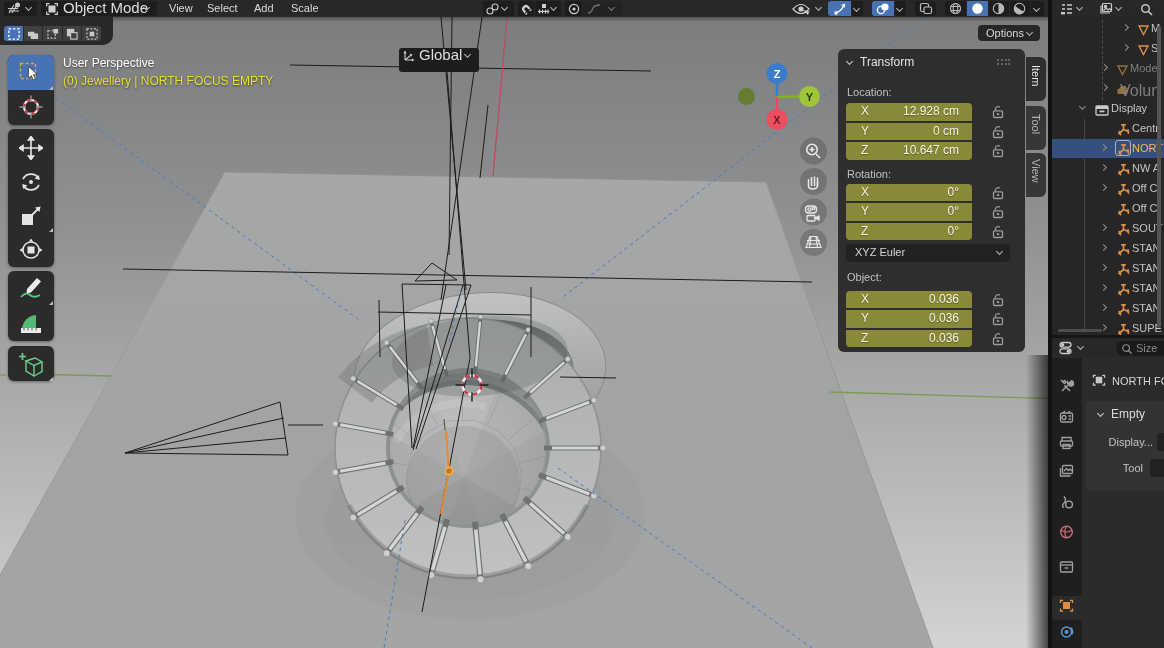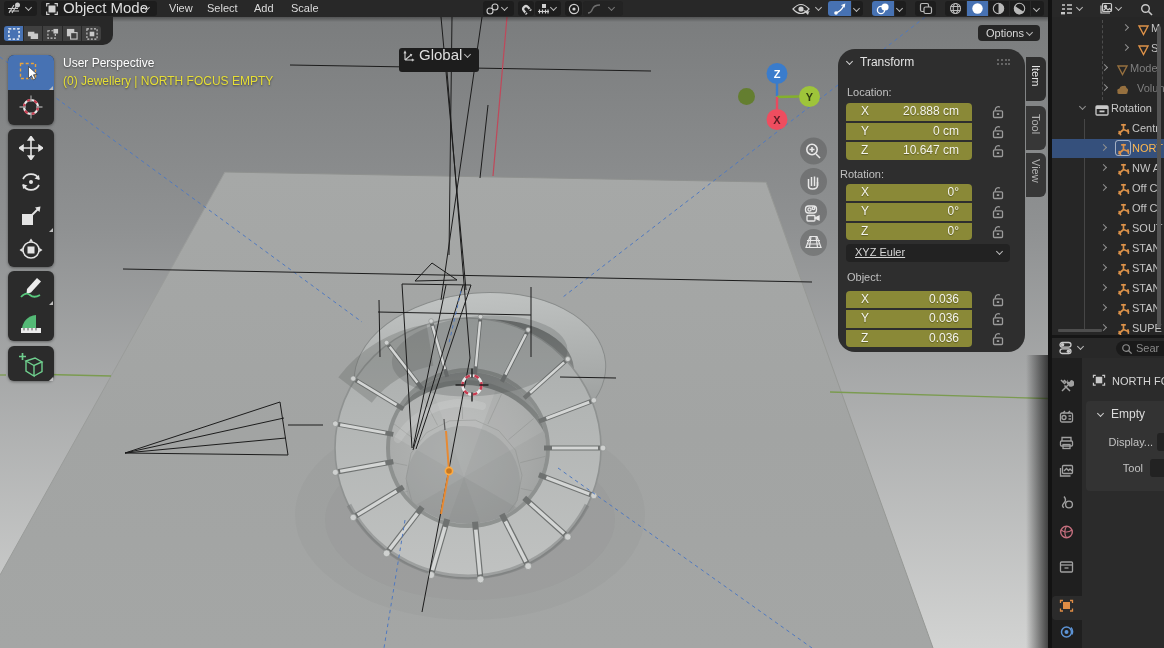--- a/index.html
+++ b/index.html
@@ -533,7 +533,7 @@
   <div class="abs" style="left:63px;top:56px;font-size:12px;color:#ffffff;text-shadow:0 1px 2px rgba(0,0,0,0.5);">User Perspective</div>
   <div class="abs" style="left:63px;top:74px;font-size:12px;color:#e6df36;text-shadow:0 1px 2px rgba(0,0,0,0.5);">(0) Jewellery | NORTH FOCUS EMPTY</div>
 
-  <div class="abs" id="npanel" style="left:838px;top:49px;width:186.5px;height:302.5px;background:#2e2e2e;border-radius:17px;">
+  <div class="abs" id="npanel" style="left:838px;top:49px;width:186.5px;height:302.5px;background:#2e2e2e;border-radius:6px;">
     <span class="cv" style="position:absolute;left:9px;top:10px;border-color:#d0d0d0;"></span>
     <div class="abs" style="left:22px;top:6px;font-size:12px;color:#e2e2e2;">Transform</div>
     <svg class="abs" style="left:158px;top:9px" width="14" height="8" viewBox="0 0 14 8">

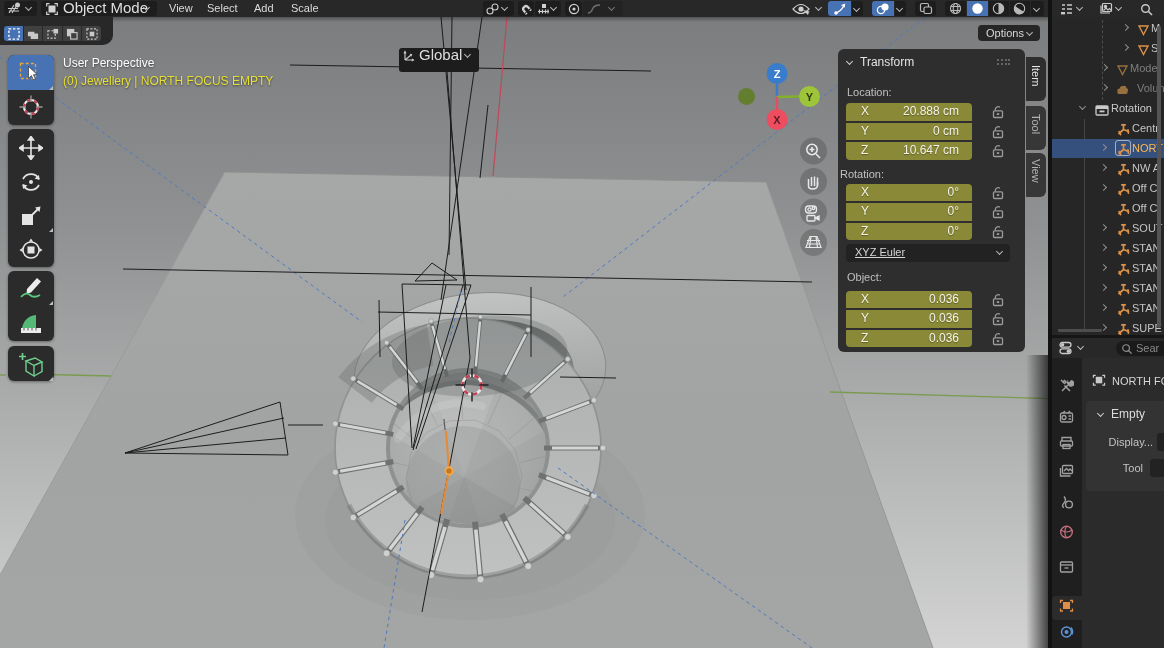--- a/index.html
+++ b/index.html
@@ -712,7 +712,7 @@
   <div class="abs" style="left:64px;top:82px;"><svg width="13" height="12" viewBox="0 0 13 12">
           <path d="M3,10 Q1,10 1.5,7.5 Q0.5,5 3.5,4.5 Q4,1.5 7,2 Q10,1 10.5,4 Q13,5 11.5,8 Q12,10.5 9,10 Z" fill="#96703f"></path>
         </svg></div>
-  <div class="abs" style="left:85px;top:81.5px;font-size:11px;color:#7f7f7f;white-space:nowrap;">Volun</div>
+  <div class="abs" style="left:68px;top:81.5px;font-size:16px;color:#7f7f7f;white-space:nowrap;">Volun</div>
   <span class="abs" style="left:28px;top:104px;width:5px;height:5px;border-right:1.4px solid #909090;border-bottom:1.4px solid #909090;transform:rotate(45deg);"></span>
   <div class="abs" style="left:43px;top:102px;"><svg width="14" height="12" viewBox="0 0 14 12">
           <rect x="1" y="2" width="12" height="9" rx="1" fill="none" stroke="#c9c9c9" stroke-width="1.3"></rect>

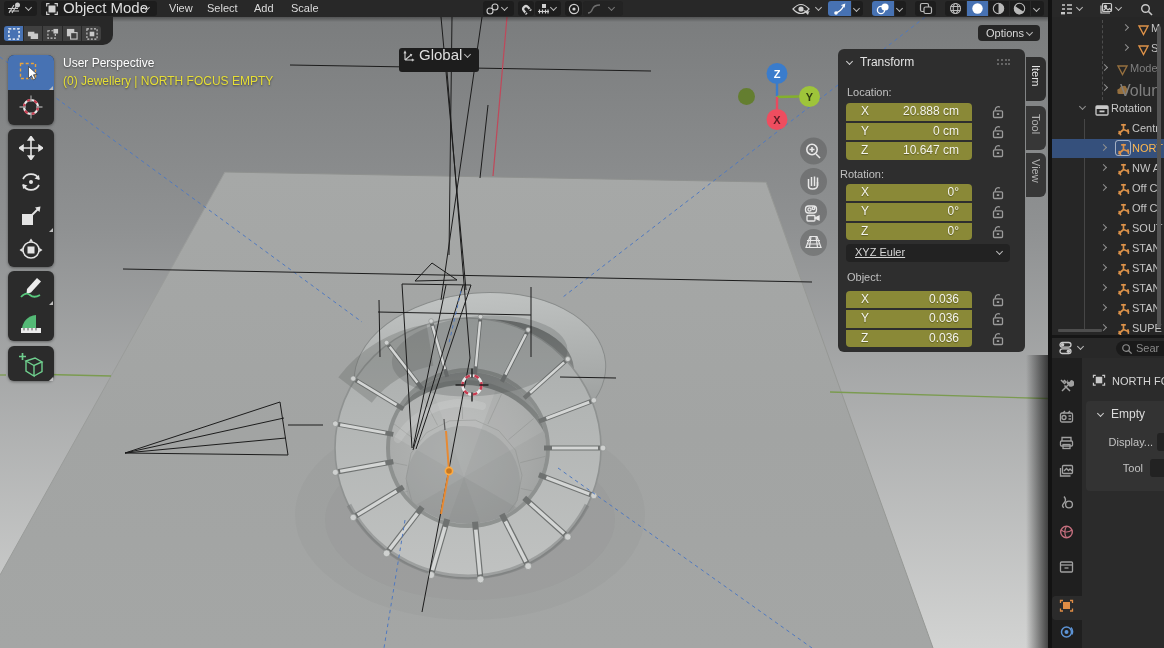--- a/index.html
+++ b/index.html
@@ -551,7 +551,7 @@
     <div class="abs" style="left:9px;top:37px;font-size:11px;color:#c0c0c0;">Location:</div>
     <div class="abs" style="left:8px;top:54px;width:126px;height:17.5px;background:#8a8937;border-radius:4px 4px 0 0;color:#f4f4ec;font-size:12px;line-height:17.5px;text-shadow:0 1px 1px rgba(40,40,10,0.45);">
         <span style="position:absolute;left:15px;">X</span>
-        <span style="position:absolute;right:13px;">20.888 cm</span>
+        <span style="position:absolute;right:13px;">12.928 cm</span>
       </div>
     <div class="abs" style="left:151px;top:55px;"><svg width="16" height="15" viewBox="0 0 16 15">
           <g stroke="#9b9b9b" stroke-width="1.3" fill="none">

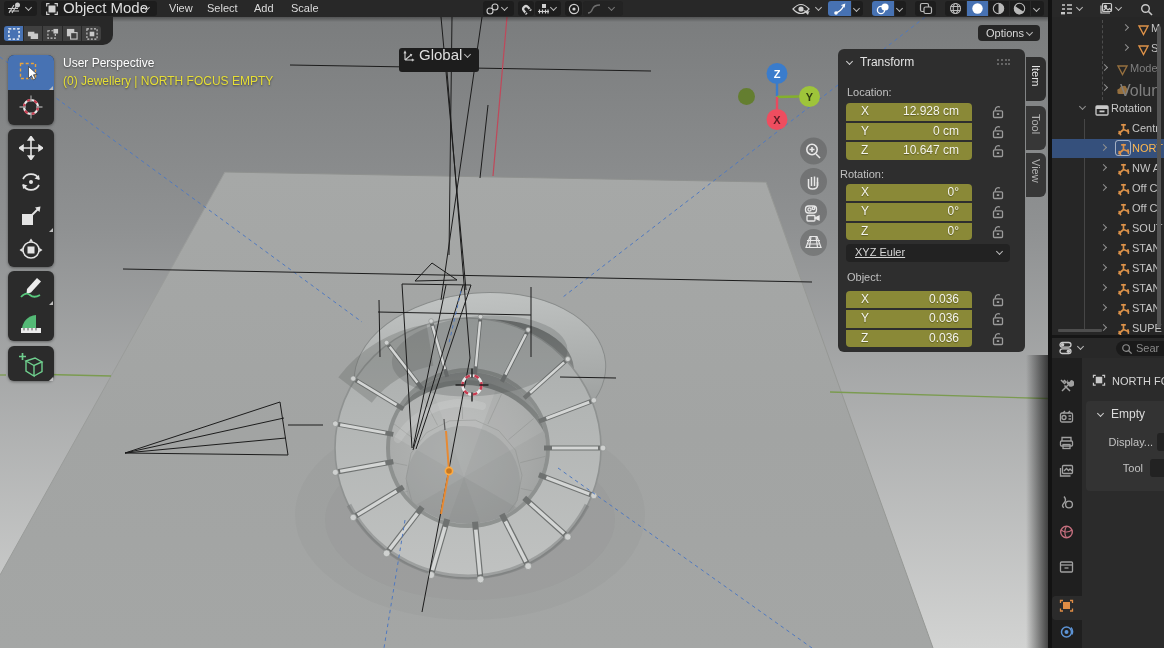--- a/index.html
+++ b/index.html
@@ -719,7 +719,7 @@
           <rect x="1" y="2" width="12" height="3" fill="#c9c9c9"></rect>
           <rect x="4.5" y="6.5" width="5" height="1.8" fill="#c9c9c9"></rect>
         </svg></div>
-  <div class="abs" style="left:59px;top:101.5px;font-size:11px;color:#c9c9c9;white-space:nowrap;">Rotation</div>
+  <div class="abs" style="left:59px;top:101.5px;font-size:11px;color:#c9c9c9;white-space:nowrap;">Display</div>
   <div class="abs" style="left:65px;top:122px;"><svg width="13" height="13" viewBox="0 0 13 13">
           <g stroke="#dd9249" stroke-width="1.7" fill="none" stroke-linecap="round">
 <path d="M6.5,6.5 L6.5,1.5 M6.5,6.5 L2,10.5 M6.5,6.5 L11.5,8.5"></path>

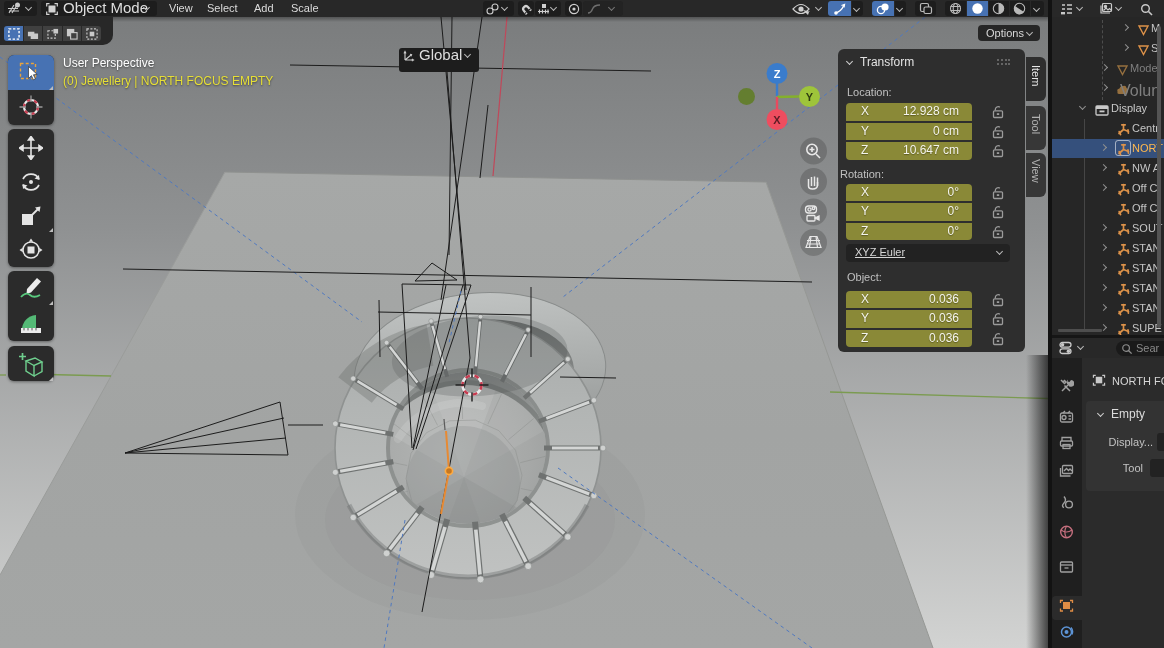--- a/index.html
+++ b/index.html
@@ -582,7 +582,7 @@
             <rect x="7.8" y="9.2" width="2.4" height="1.8" fill="#9b9b9b" stroke="none"></rect>
           </g>
         </svg></div>
-    <div class="abs" style="left:2px;top:119px;font-size:11px;color:#c0c0c0;">Rotation:</div>
+    <div class="abs" style="left:9px;top:119px;font-size:11px;color:#c0c0c0;">Rotation:</div>
     <div class="abs" style="left:8px;top:134.5px;width:126px;height:17.5px;background:#8a8937;border-radius:4px 4px 0 0;color:#f4f4ec;font-size:12px;line-height:17.5px;text-shadow:0 1px 1px rgba(40,40,10,0.45);">
         <span style="position:absolute;left:15px;">X</span>
         <span style="position:absolute;right:13px;">0°</span>

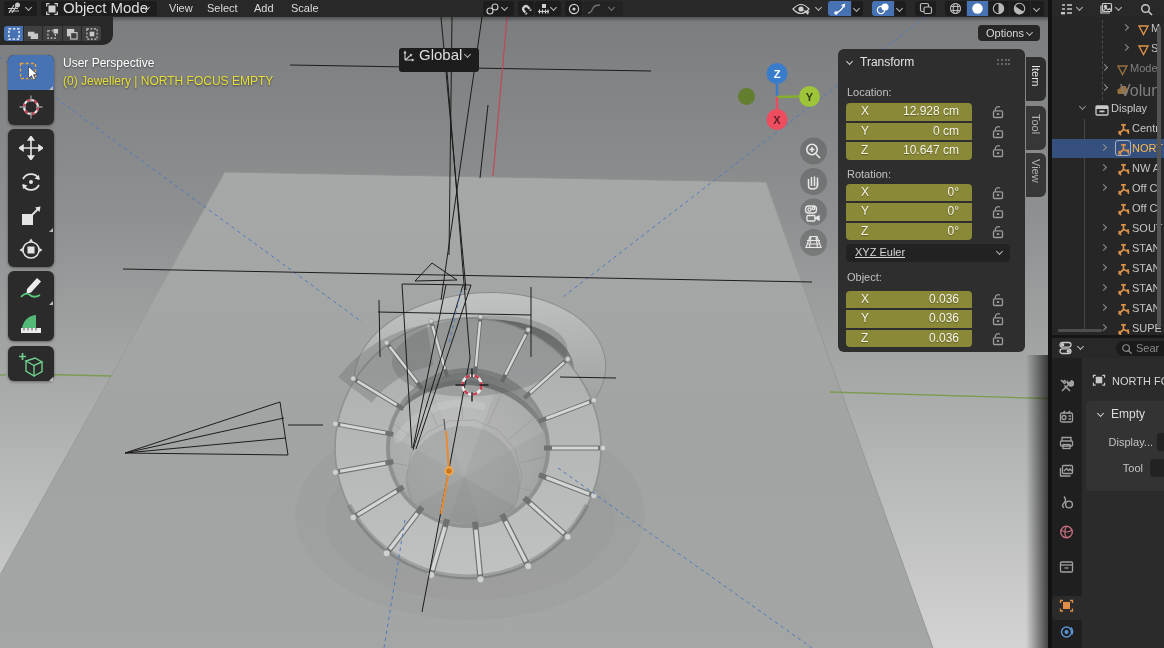--- a/index.html
+++ b/index.html
@@ -617,7 +617,7 @@
           </g>
         </svg></div>
     <div class="abs" style="left:8px;top:195px;width:164px;height:17.5px;background:#222222;border-radius:4px;color:#d6d6d6;font-size:11px;line-height:17.5px;">
-        <span style="position:absolute;left:9px;text-decoration:underline;">XYZ Euler</span>
+        <span style="position:absolute;left:9px;">XYZ Euler</span>
         <span class="cv" style="position:absolute;right:8px;top:5px;"></span>
       </div>
     <div class="abs" style="left:9px;top:222px;font-size:11px;color:#c0c0c0;">Object:</div>

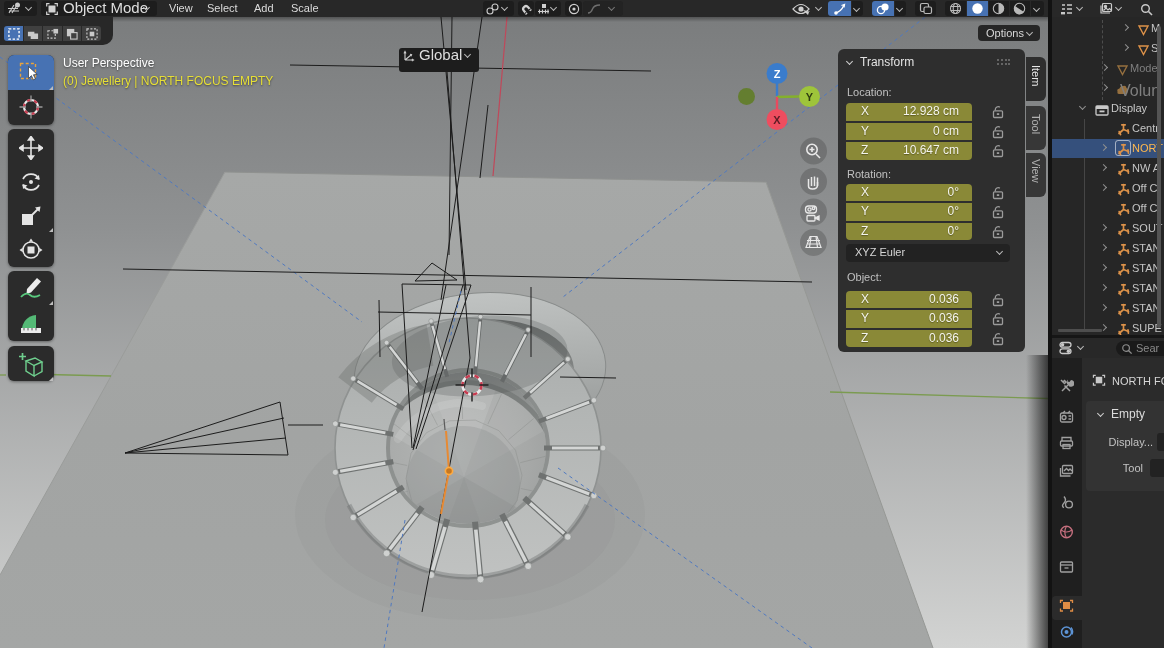--- a/index.html
+++ b/index.html
@@ -828,7 +828,7 @@
             <circle cx="5.5" cy="5.5" r="3.6" fill="none" stroke="#8d8d8d" stroke-width="1.3"></circle>
             <path d="M8.3,8.3 L11.5,11.5" stroke="#8d8d8d" stroke-width="1.5"></path>
           </svg>
-    <span style="position:absolute;left:20px;top:1.5px;font-size:11px;color:#8a8a8a;">Sear</span>
+    <span style="position:absolute;left:20px;top:1.5px;font-size:11px;color:#8a8a8a;">Size</span>
   </div>
 </div>
   <div class="abs" style="left:0;top:20px;width:30px;height:290px;background:#1f1f1f;"></div>

